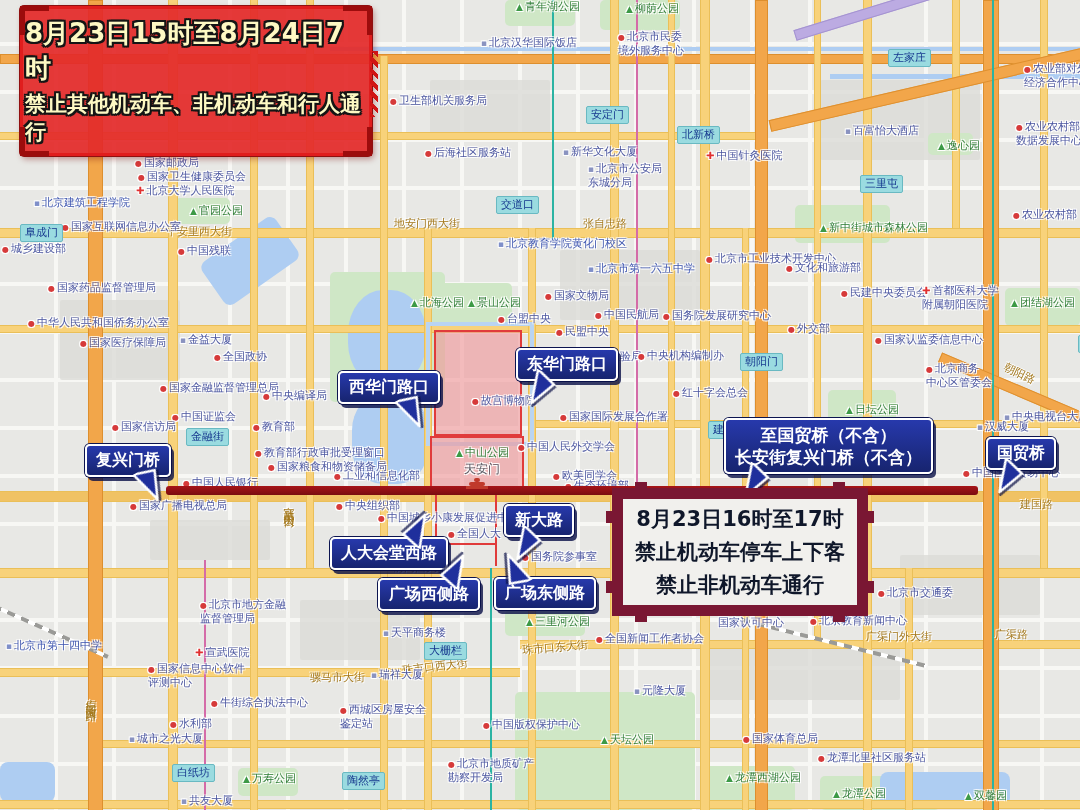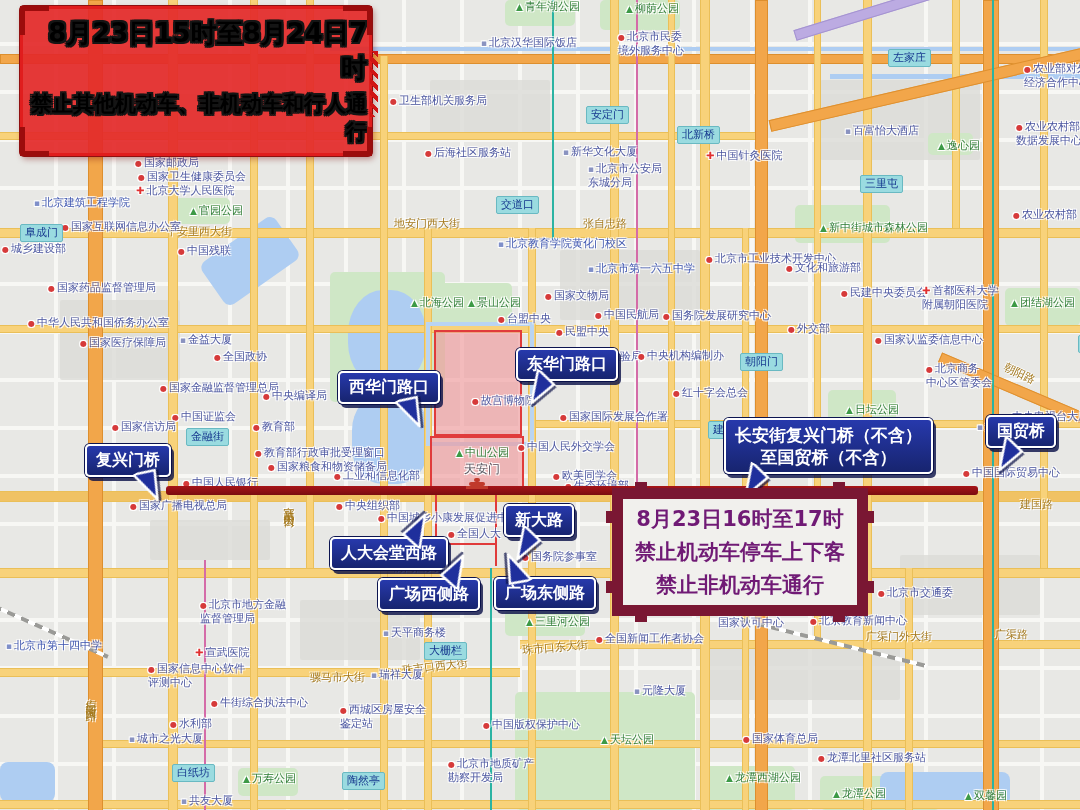--- a/index.html
+++ b/index.html
@@ -57,7 +57,7 @@
     background:rgba(227,42,42,.93);border:3px solid #e01d1d;border-radius:4px;
     box-shadow:0 0 0 1px #8f0f0f,2px 3px 6px rgba(120,0,0,.4);
     display:flex;flex-direction:column;justify-content:space-evenly;padding:2px 2px;box-sizing:border-box;}
-  .banner .bl{text-align:right;font-weight:bold;color:#000000;
+  .banner .bl{text-align:left;font-weight:bold;color:#fef9c3;
     text-shadow:-2px -2px 0 #151515,2px -2px 0 #151515,-2px 2px 0 #151515,2px 2px 0 #151515,
                  0 -2px 0 #151515,0 2px 0 #151515,-2px 0 0 #151515,2px 0 0 #151515;}
   .banner .b1{font-size:26px;}

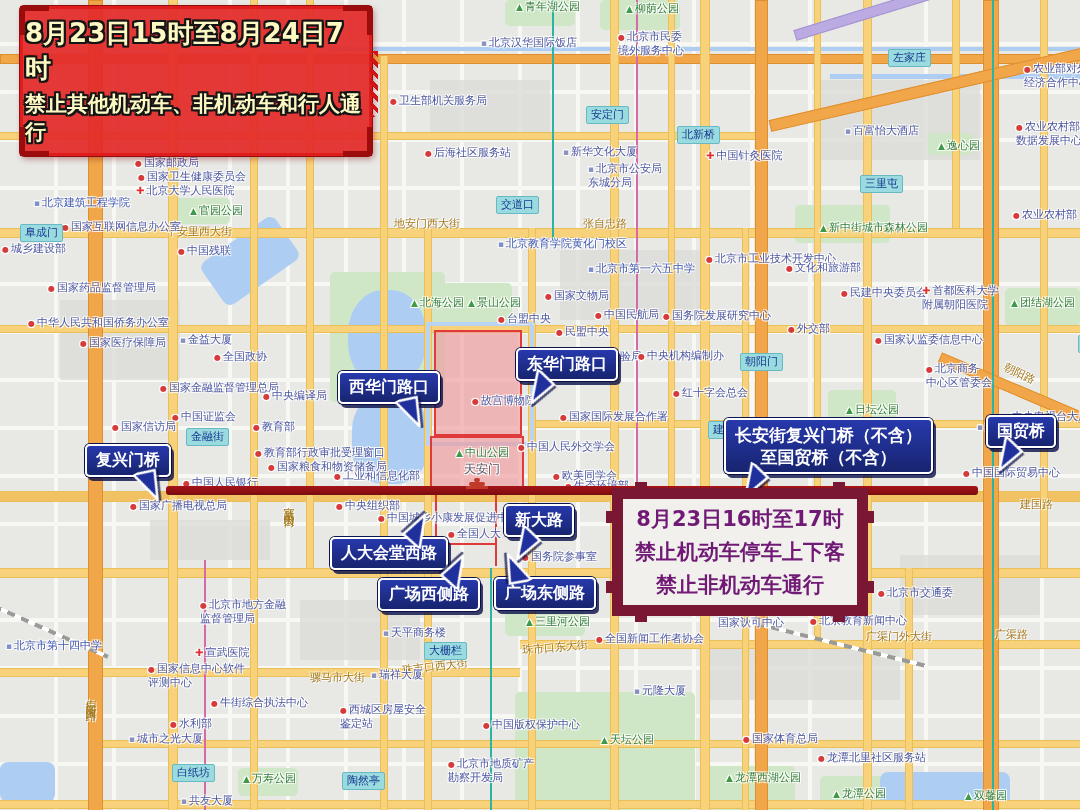--- a/index.html
+++ b/index.html
@@ -323,8 +323,8 @@
         </svg>
       </div>
       <div class="callout big" style="left: 724px; top: 418px;">
+        <div>至国贸桥（不含）</div>
         <div>长安街复兴门桥（不含）</div>
-        <div>至国贸桥（不含）</div>
         <svg class="tail tail-down-left" viewBox="0 0 30 34" width="30" height="34">
           <polygon points="5,0 26,6 15,33"></polygon>
         </svg>

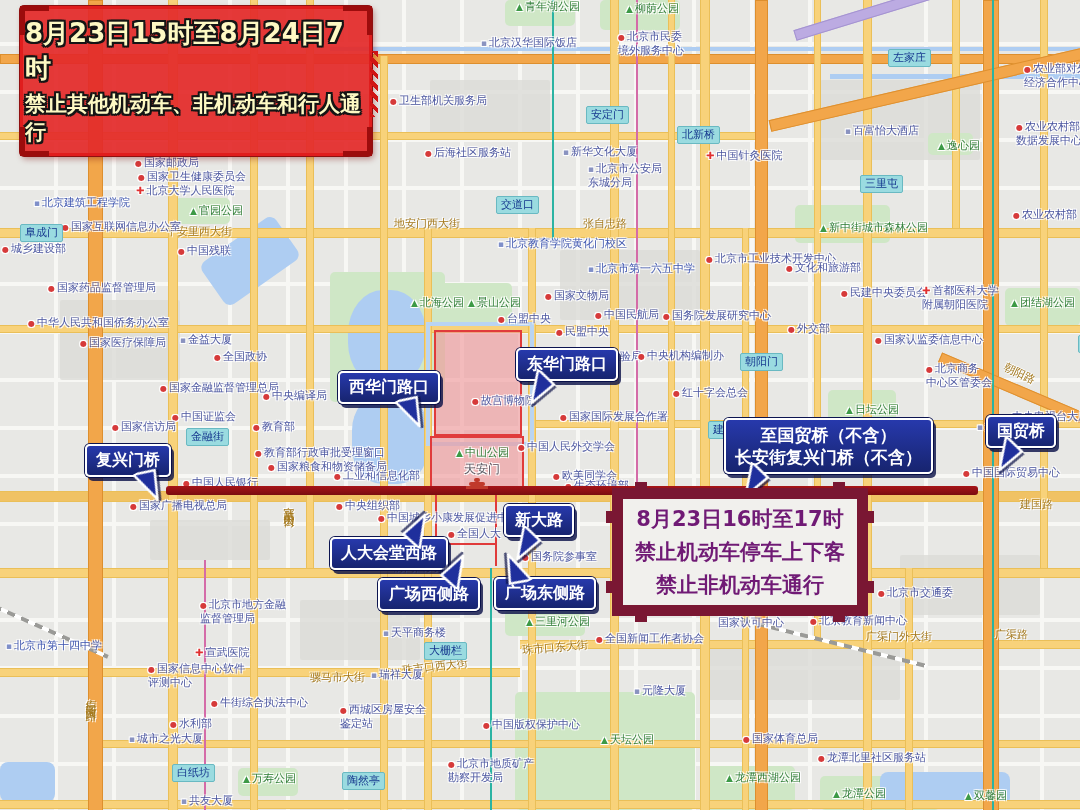--- a/index.html
+++ b/index.html
@@ -329,7 +329,7 @@
           <polygon points="5,0 26,6 15,33"></polygon>
         </svg>
       </div>
-      <div class="callout" style="left: 986px; top: 415px;">
+      <div class="callout" style="left: 986px; top: 437px;">
         <div>国贸桥</div>
         <svg class="tail tail-down-left" viewBox="0 0 30 34" width="30" height="34">
           <polygon points="5,0 26,6 15,33"></polygon>

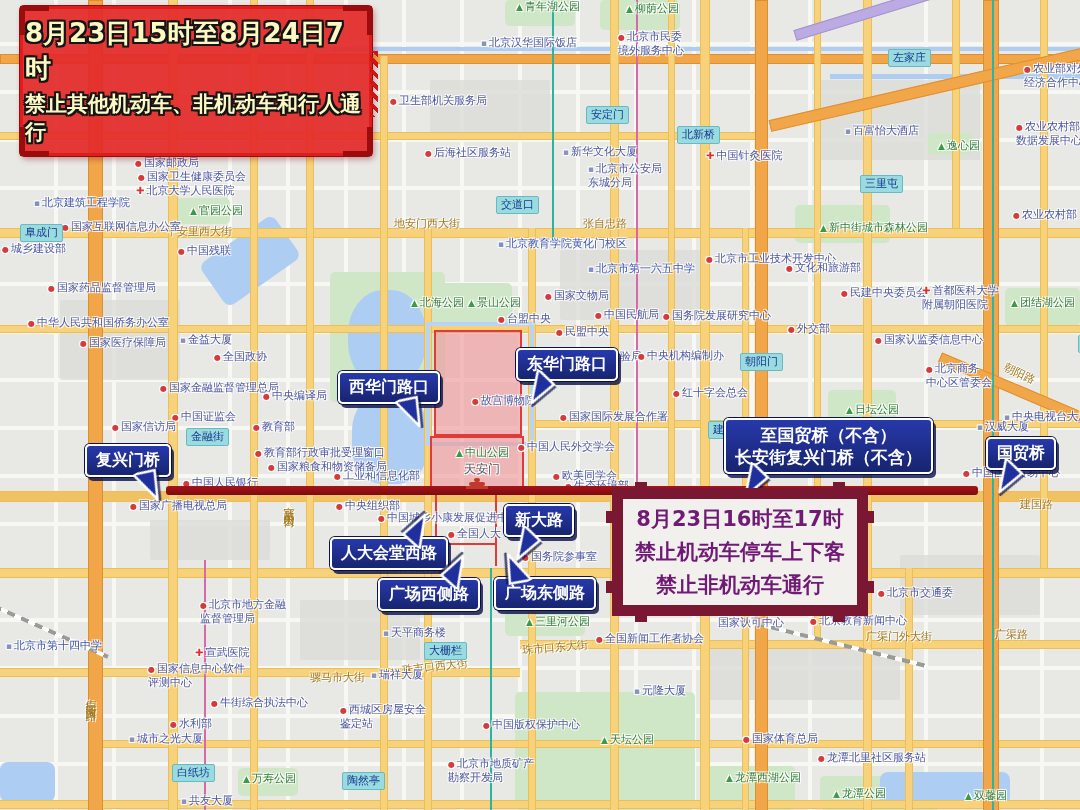--- a/index.html
+++ b/index.html
@@ -73,7 +73,7 @@
   .plaque{position:absolute;left:612px;top:488px;width:256px;height:128px;box-sizing:border-box;
     border:11px solid #7a1733;background:#f1f0ed;z-index:50;
     display:flex;flex-direction:column;justify-content:center;}
-  .plaque .pl{text-align:center;font-weight:bold;color:#701a75;font-size:21px;line-height:33px;white-space:nowrap;}
+  .plaque .pl{text-align:center;font-weight:bold;color:#0f172a;font-size:21px;line-height:33px;white-space:nowrap;}
   .ptab{position:absolute;background:#7a1733;}
   .pt-a{left:12px;top:-17px;width:12px;height:17px;}   .pt-b{right:12px;top:-17px;width:12px;height:17px;}
   .pt-c{left:12px;bottom:-17px;width:12px;height:17px;}.pt-d{right:12px;bottom:-17px;width:12px;height:17px;}

